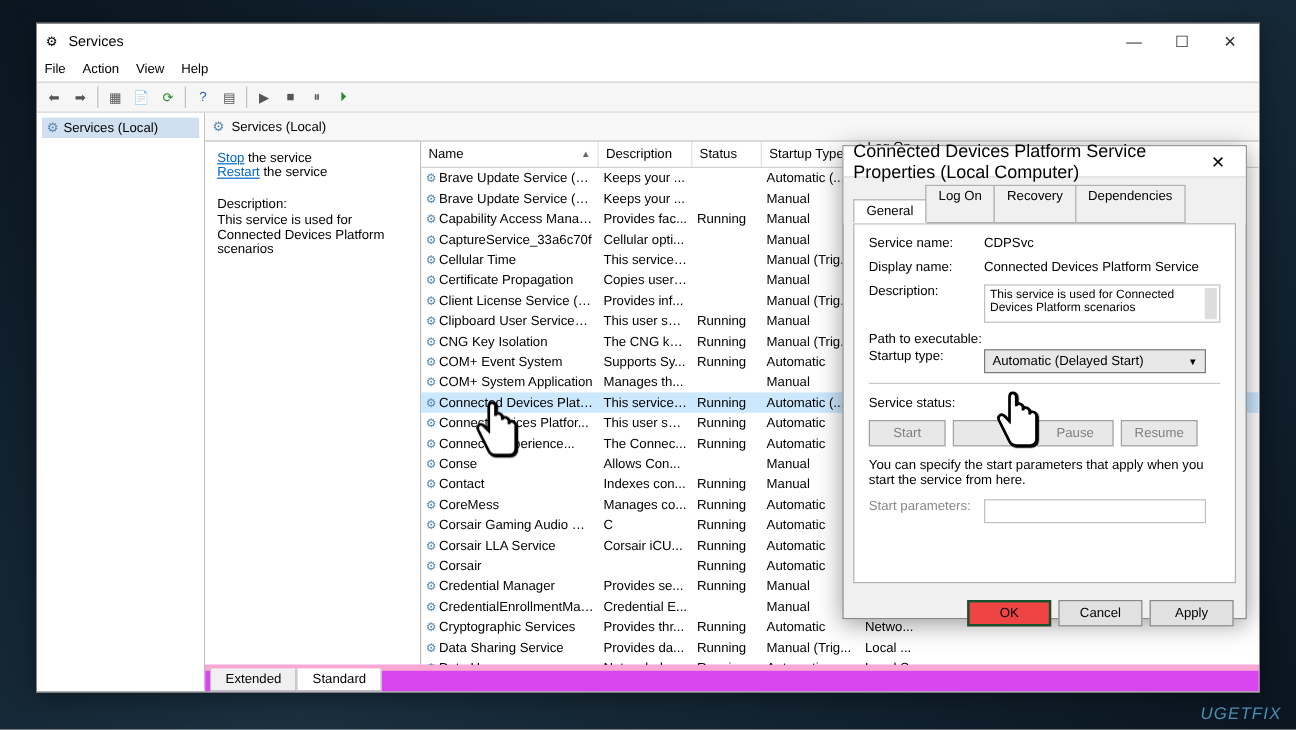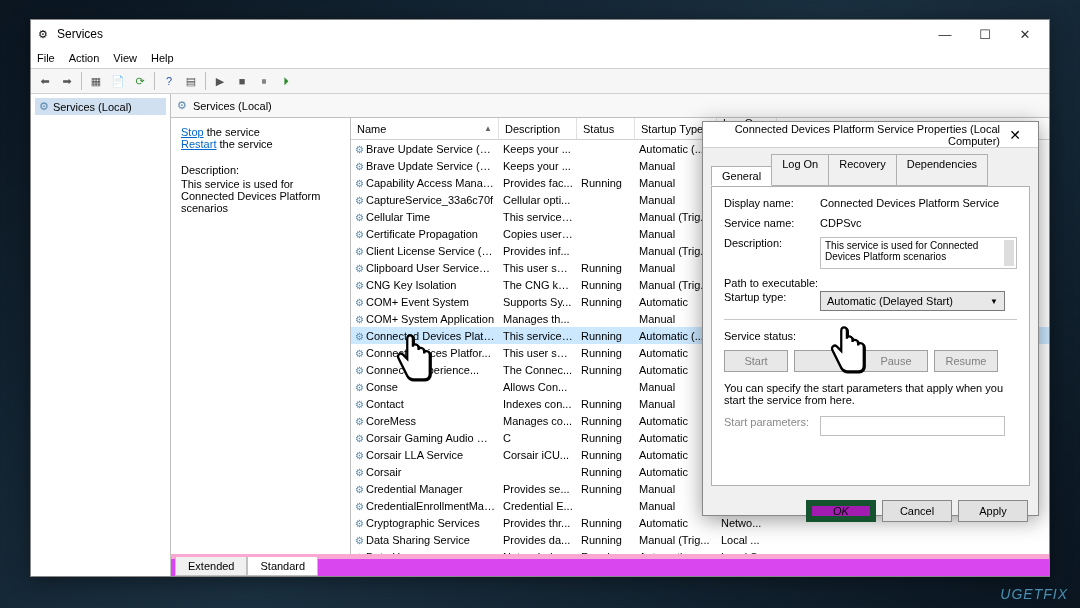--- a/index.html
+++ b/index.html
@@ -55,7 +55,7 @@
 
 .prop-dialog { left: 702px; top: 121px; width: 337px; height: 395px; background: #f0f0f0; }
 .prop-titlebar { height: 26px; display: flex; align-items: center; padding: 0 8px; background: #fff; border-bottom: 1px solid #d0d0d0; }
-.prop-titlebar .ptitle { flex: 1; font-size: 11px; text-align: right; }
+.prop-titlebar .ptitle { flex: 1; font-size: 15px; }
 .prop-close { width: 30px; text-align: center; font-size: 14px; }
 
 .prop-tabs { display: flex; padding: 6px 8px 0 8px; background: #f0f0f0; }

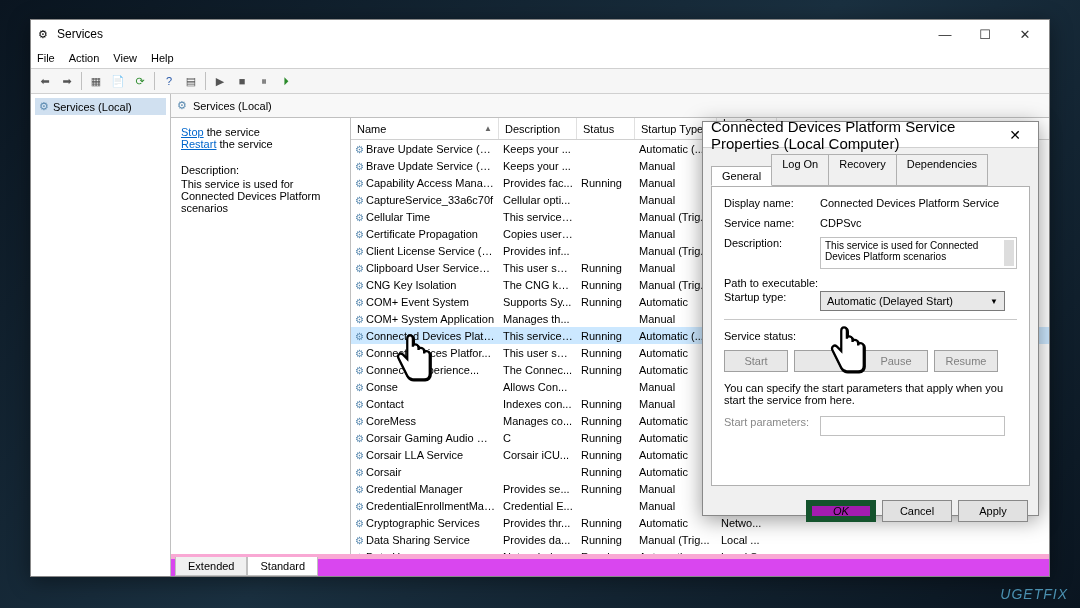--- a/index.html
+++ b/index.html
@@ -365,12 +365,12 @@
   </div>
   <div class="prop-body">
     <div class="prop-row">
+        <div class="prop-label">Service name:</div>
+        <div class="prop-val">CDPSvc</div>
+      </div>
+    <div class="prop-row">
         <div class="prop-label">Display name:</div>
         <div class="prop-val">Connected Devices Platform Service</div>
-      </div>
-    <div class="prop-row">
-        <div class="prop-label">Service name:</div>
-        <div class="prop-val">CDPSvc</div>
       </div>
     <div class="prop-row">
         <div class="prop-label">Description:</div>

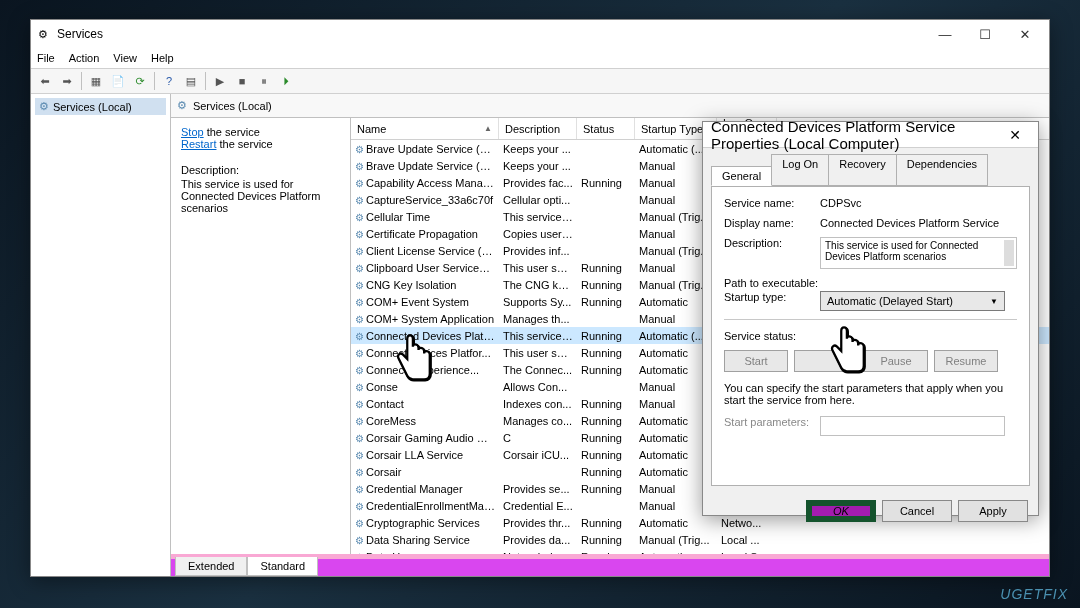--- a/index.html
+++ b/index.html
@@ -79,7 +79,7 @@
 
 .prop-footer { display: flex; justify-content: flex-end; gap: 6px; padding: 6px 10px; }
 .fbtn { width: 70px; height: 22px; border: 1px solid #888; background: #e1e1e1; display: flex; align-items: center; justify-content: center; }
-.fbtn.primary { border: 6px solid #14532d; background: #a21caf; font-style: italic; }
+.fbtn.primary { border: 2px solid #14532d; background: #ef4444; }
 
 .param-input { width: 185px; height: 20px; border: 1px solid #c0c0c0; background: #fff; }
 

